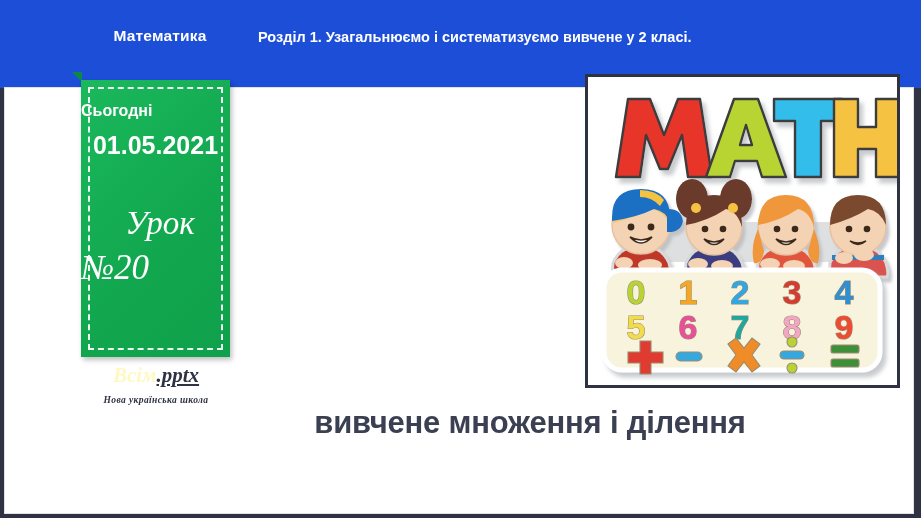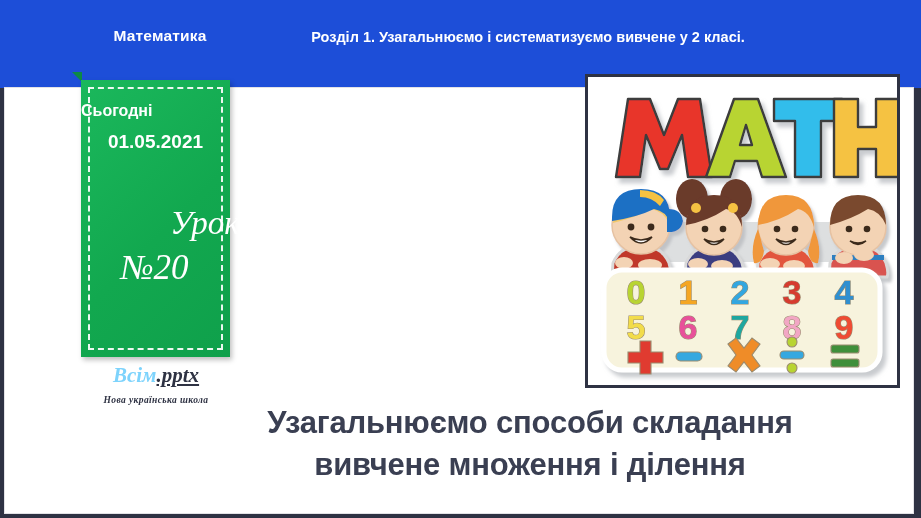--- a/index.html
+++ b/index.html
@@ -27,7 +27,7 @@
   }
   .chapter{
     position:absolute;left:258px;top:27px;width:540px;
-    text-align:center;color:#ffffff;
+    text-align:left;color:#ffffff;
     font-size:14.5px;font-weight:bold;line-height:21px;
   }
   

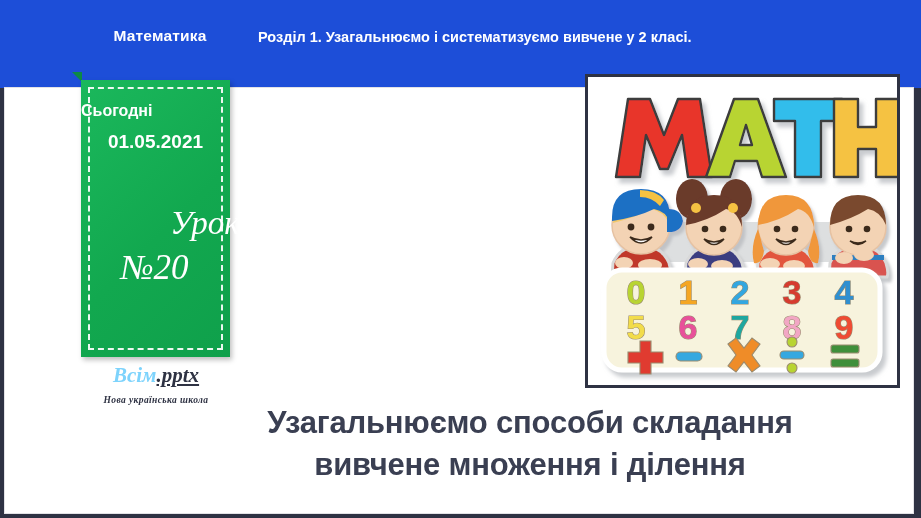--- a/index.html
+++ b/index.html
@@ -58,7 +58,7 @@
   }
   .date{
     position:absolute;left:0;top:51px;width:149px;text-align:center;
-    color:#ffffff;font-size:19px;font-weight:bold;
+    color:#ffffff;font-size:25px;font-weight:bold;
   }
   .lesson-word{
     position:absolute;left:0;top:125px;width:158px;text-align:center;

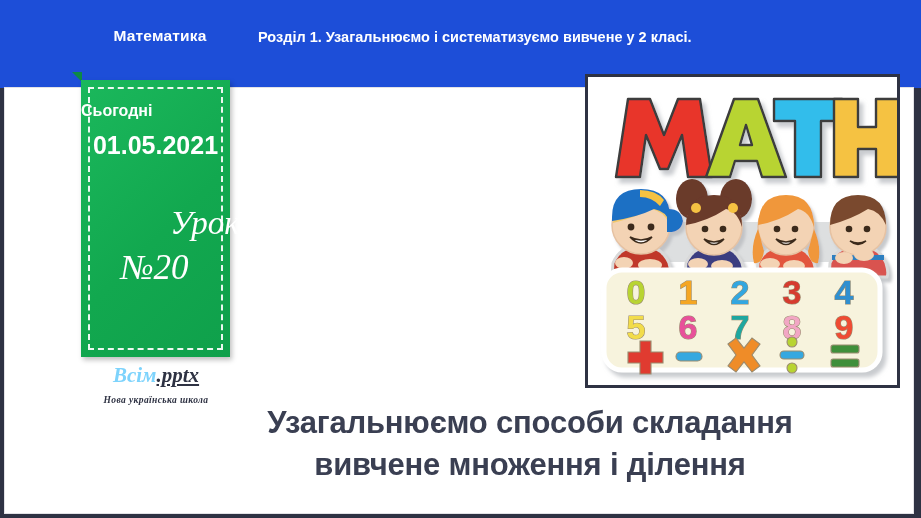--- a/index.html
+++ b/index.html
@@ -64,7 +64,6 @@
     position:absolute;left:0;top:125px;width:158px;text-align:center;
     color:#ffffff;font-size:33px;font-style:italic;
     font-family:"Liberation Serif", serif;
-    padding-left:45px;
   }
   .lesson-num{
     position:absolute;left:0;top:168px;width:147px;text-align:center;

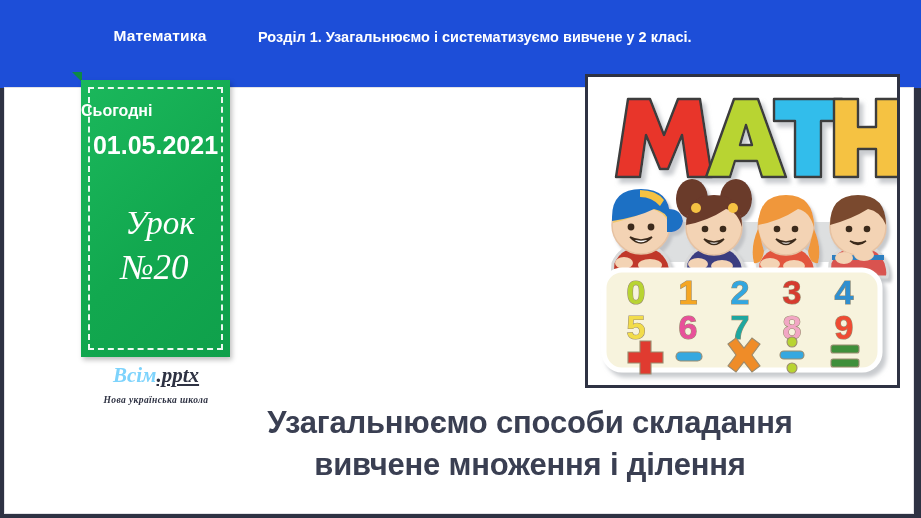--- a/index.html
+++ b/index.html
@@ -66,7 +66,7 @@
     font-family:"Liberation Serif", serif;
   }
   .lesson-num{
-    position:absolute;left:0;top:168px;width:147px;text-align:center;
+    position:absolute;left:0;top:168px;width:147px;
     color:#ffffff;font-size:35px;font-style:italic;
     font-family:"Liberation Serif", serif;
   }

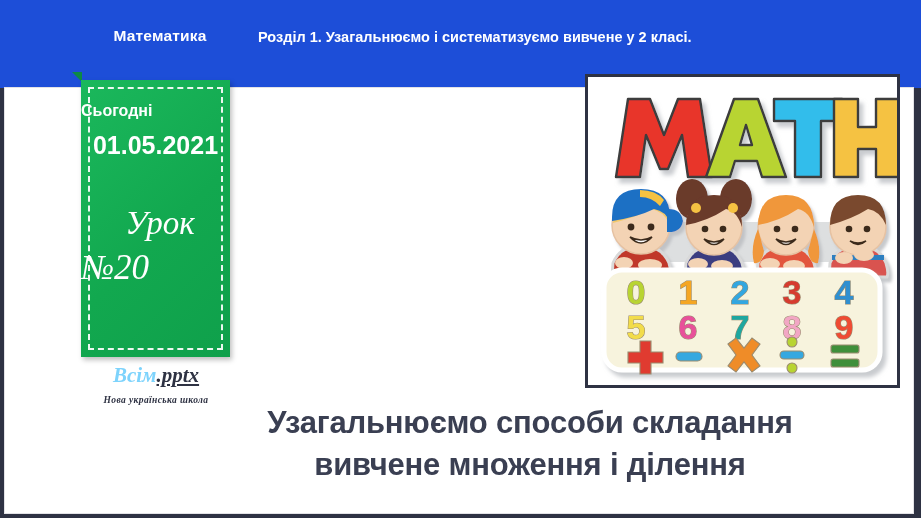--- a/index.html
+++ b/index.html
@@ -73,7 +73,7 @@
   
   .logo{position:absolute;left:80px;top:364px;width:152px;text-align:center;}
   .logo-main{font-family:"Liberation Serif", serif;font-size:21px;font-style:italic;font-weight:bold;line-height:22px;}
-  .logo-vsim{color:#7dd3fc;}
+  .logo-vsim{color:#fef9c3;}
   .logo-ext{color:#2e3243;text-decoration:underline;}
   .logo-sub{
     font-family:"Liberation Serif", serif;font-size:9.5px;font-style:italic;

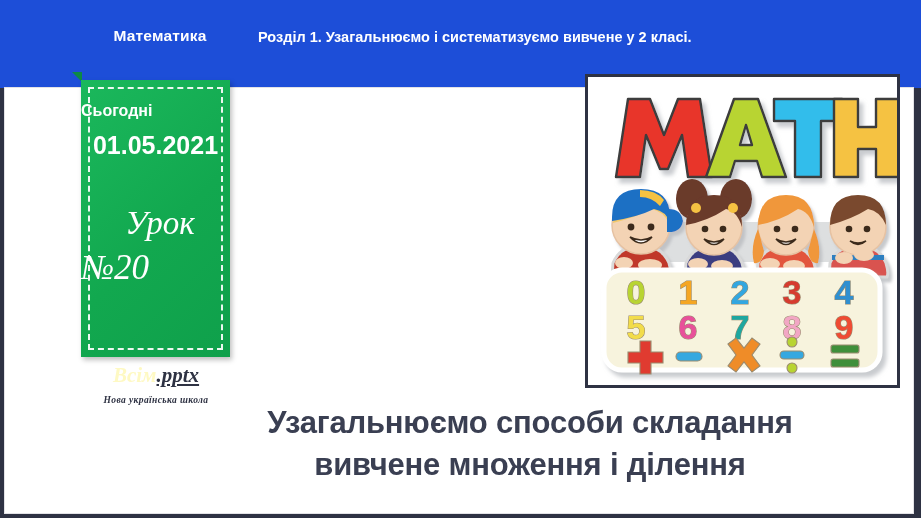--- a/index.html
+++ b/index.html
@@ -242,7 +242,6 @@
   </div>
 
   <div class="title">
-    <div>Узагальнюємо способи складання</div>
     <div>вивчене множення і ділення</div>
   </div>
 

